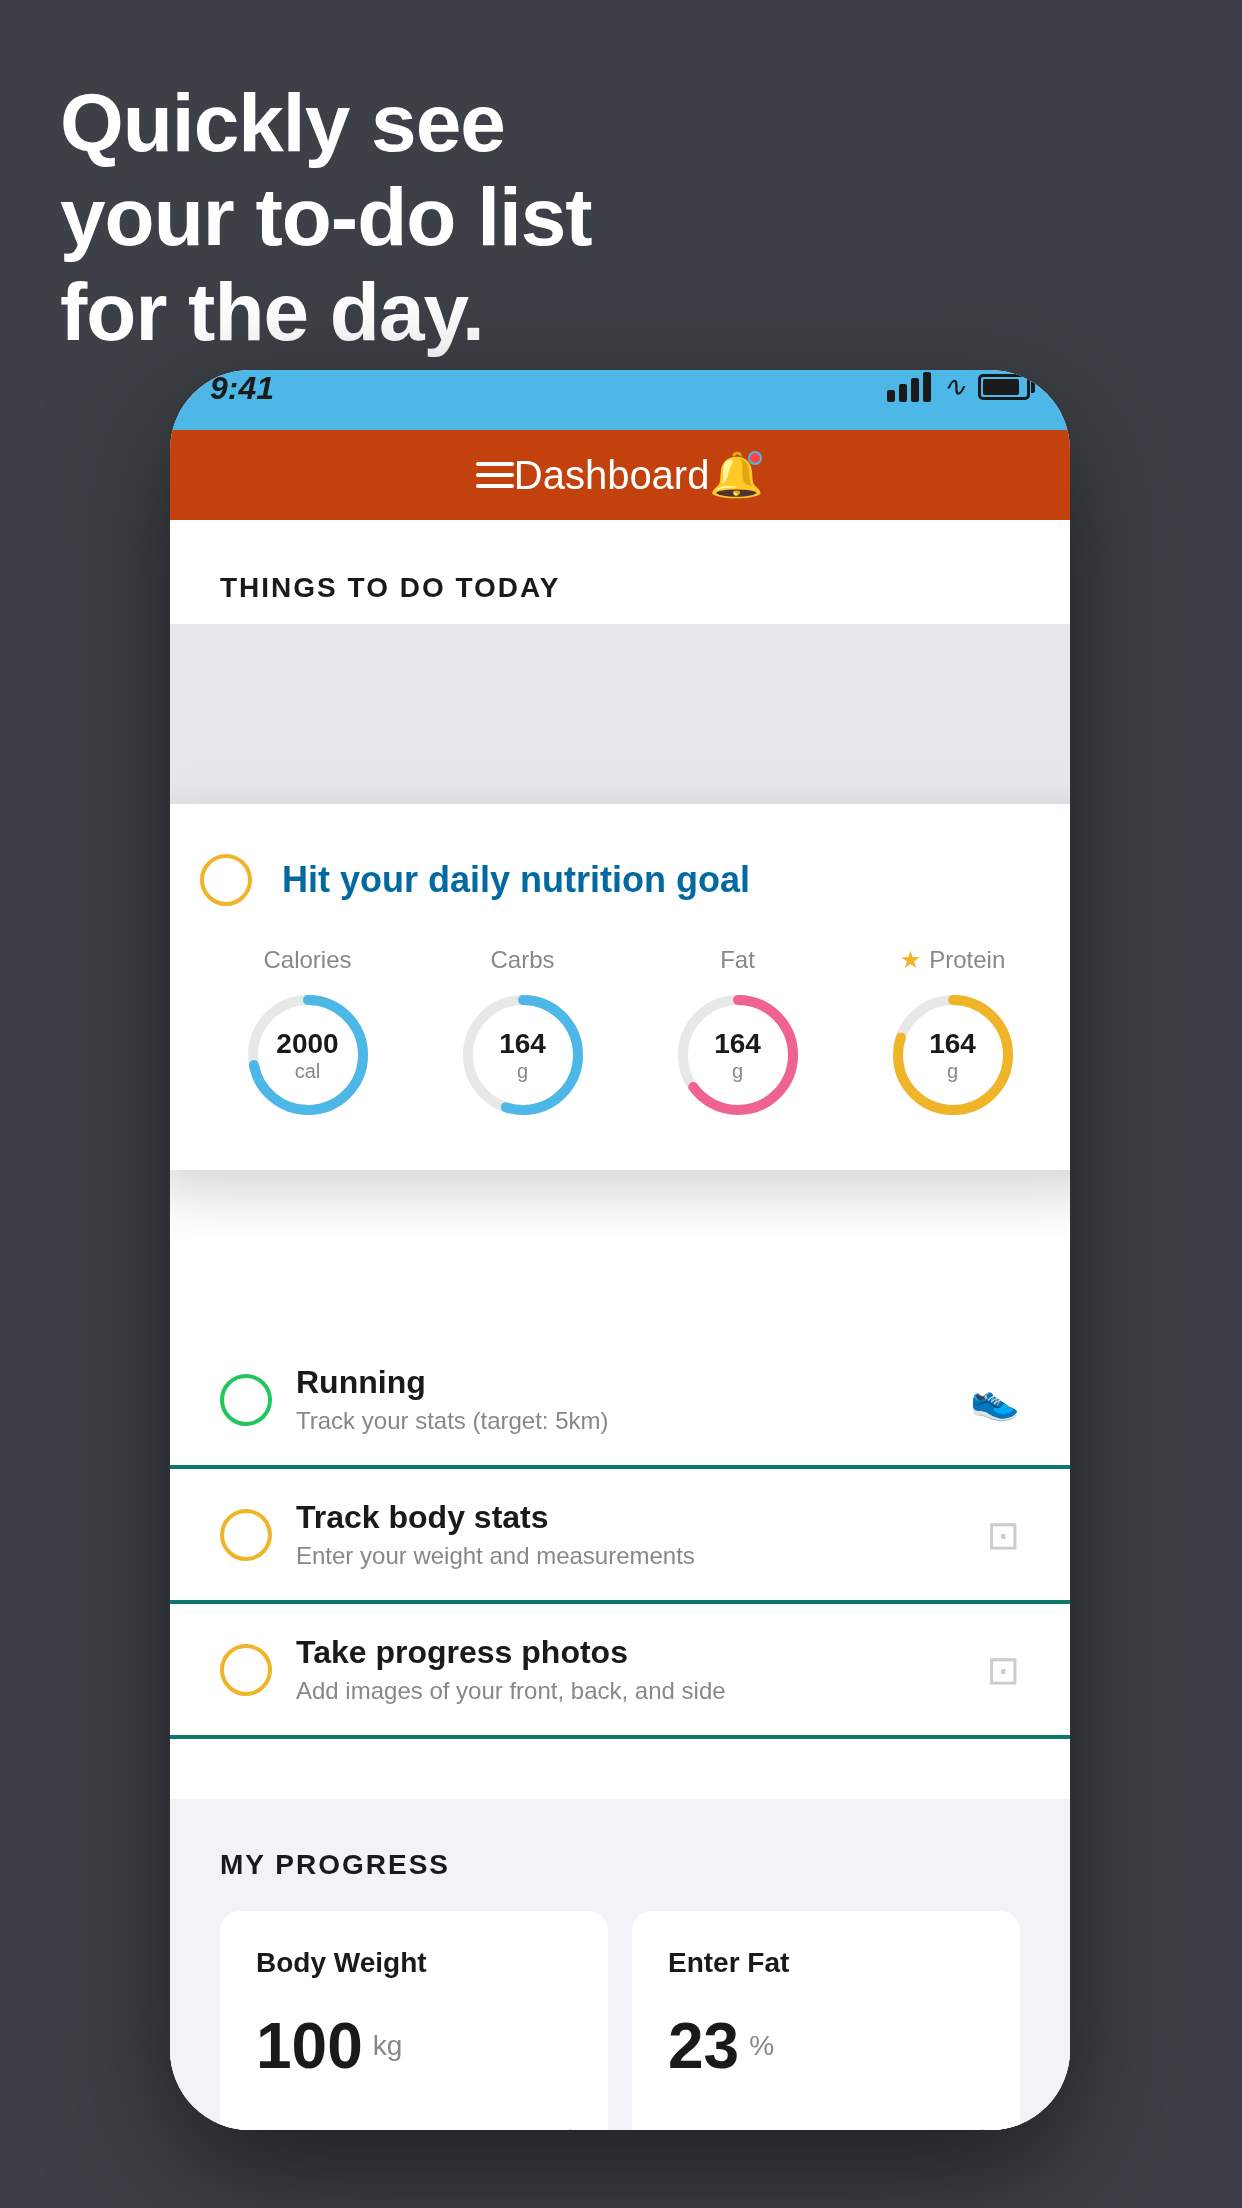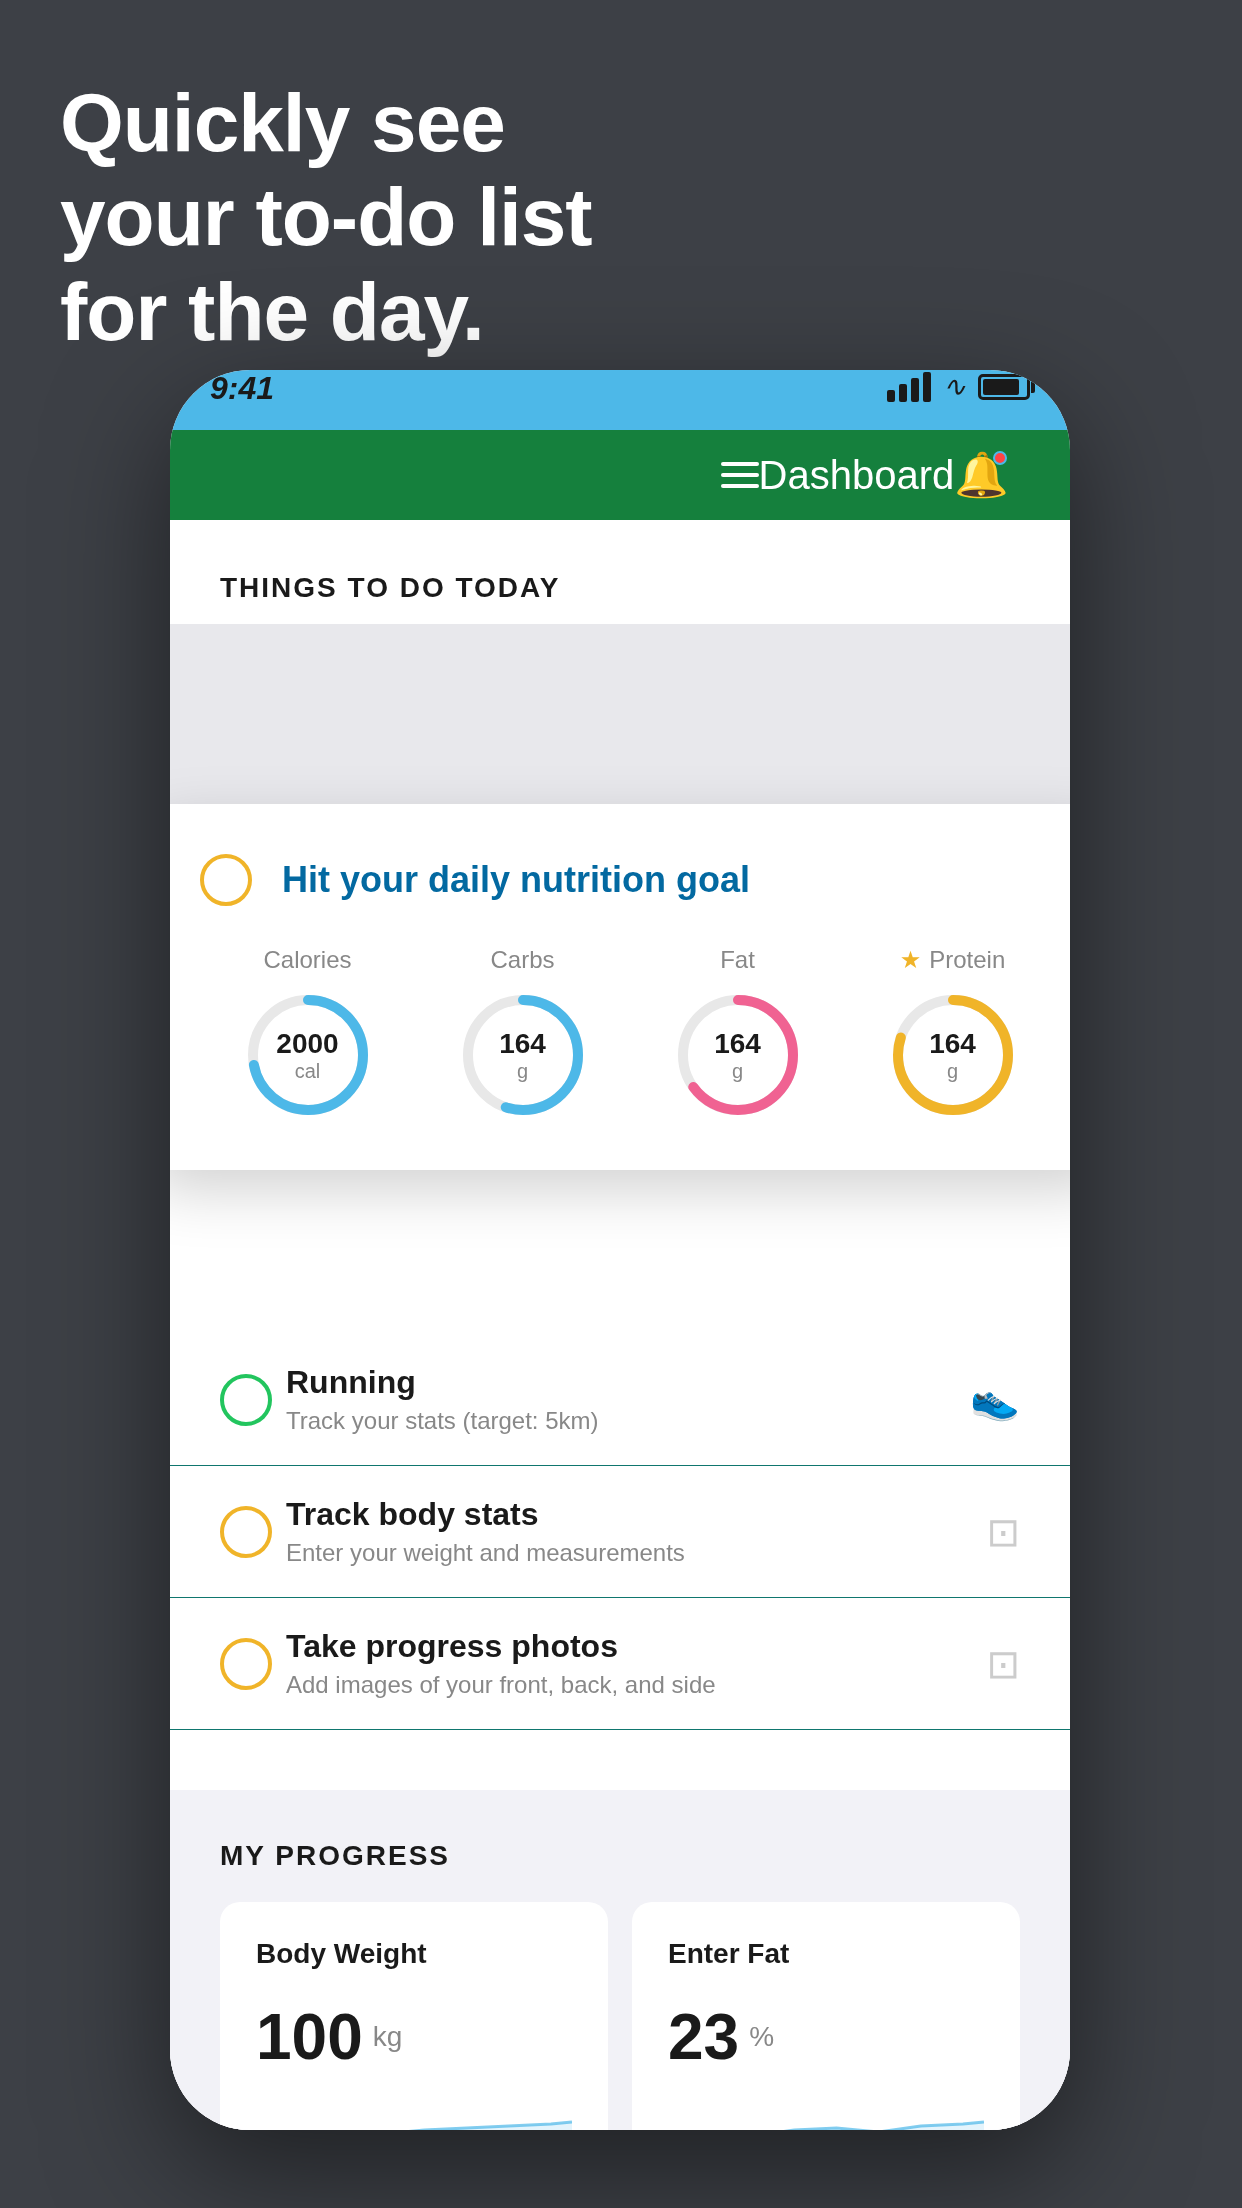--- a/index.html
+++ b/index.html
@@ -105,11 +105,11 @@
 
     
     .nav-bar {
-      background: #15803d;
+      background: #c2410c;
       height: 90px;
       display: flex;
       align-items: center;
-      justify-content: flex-end;
+      justify-content: center;
       padding: 0 61px;
     }
     .hamburger {

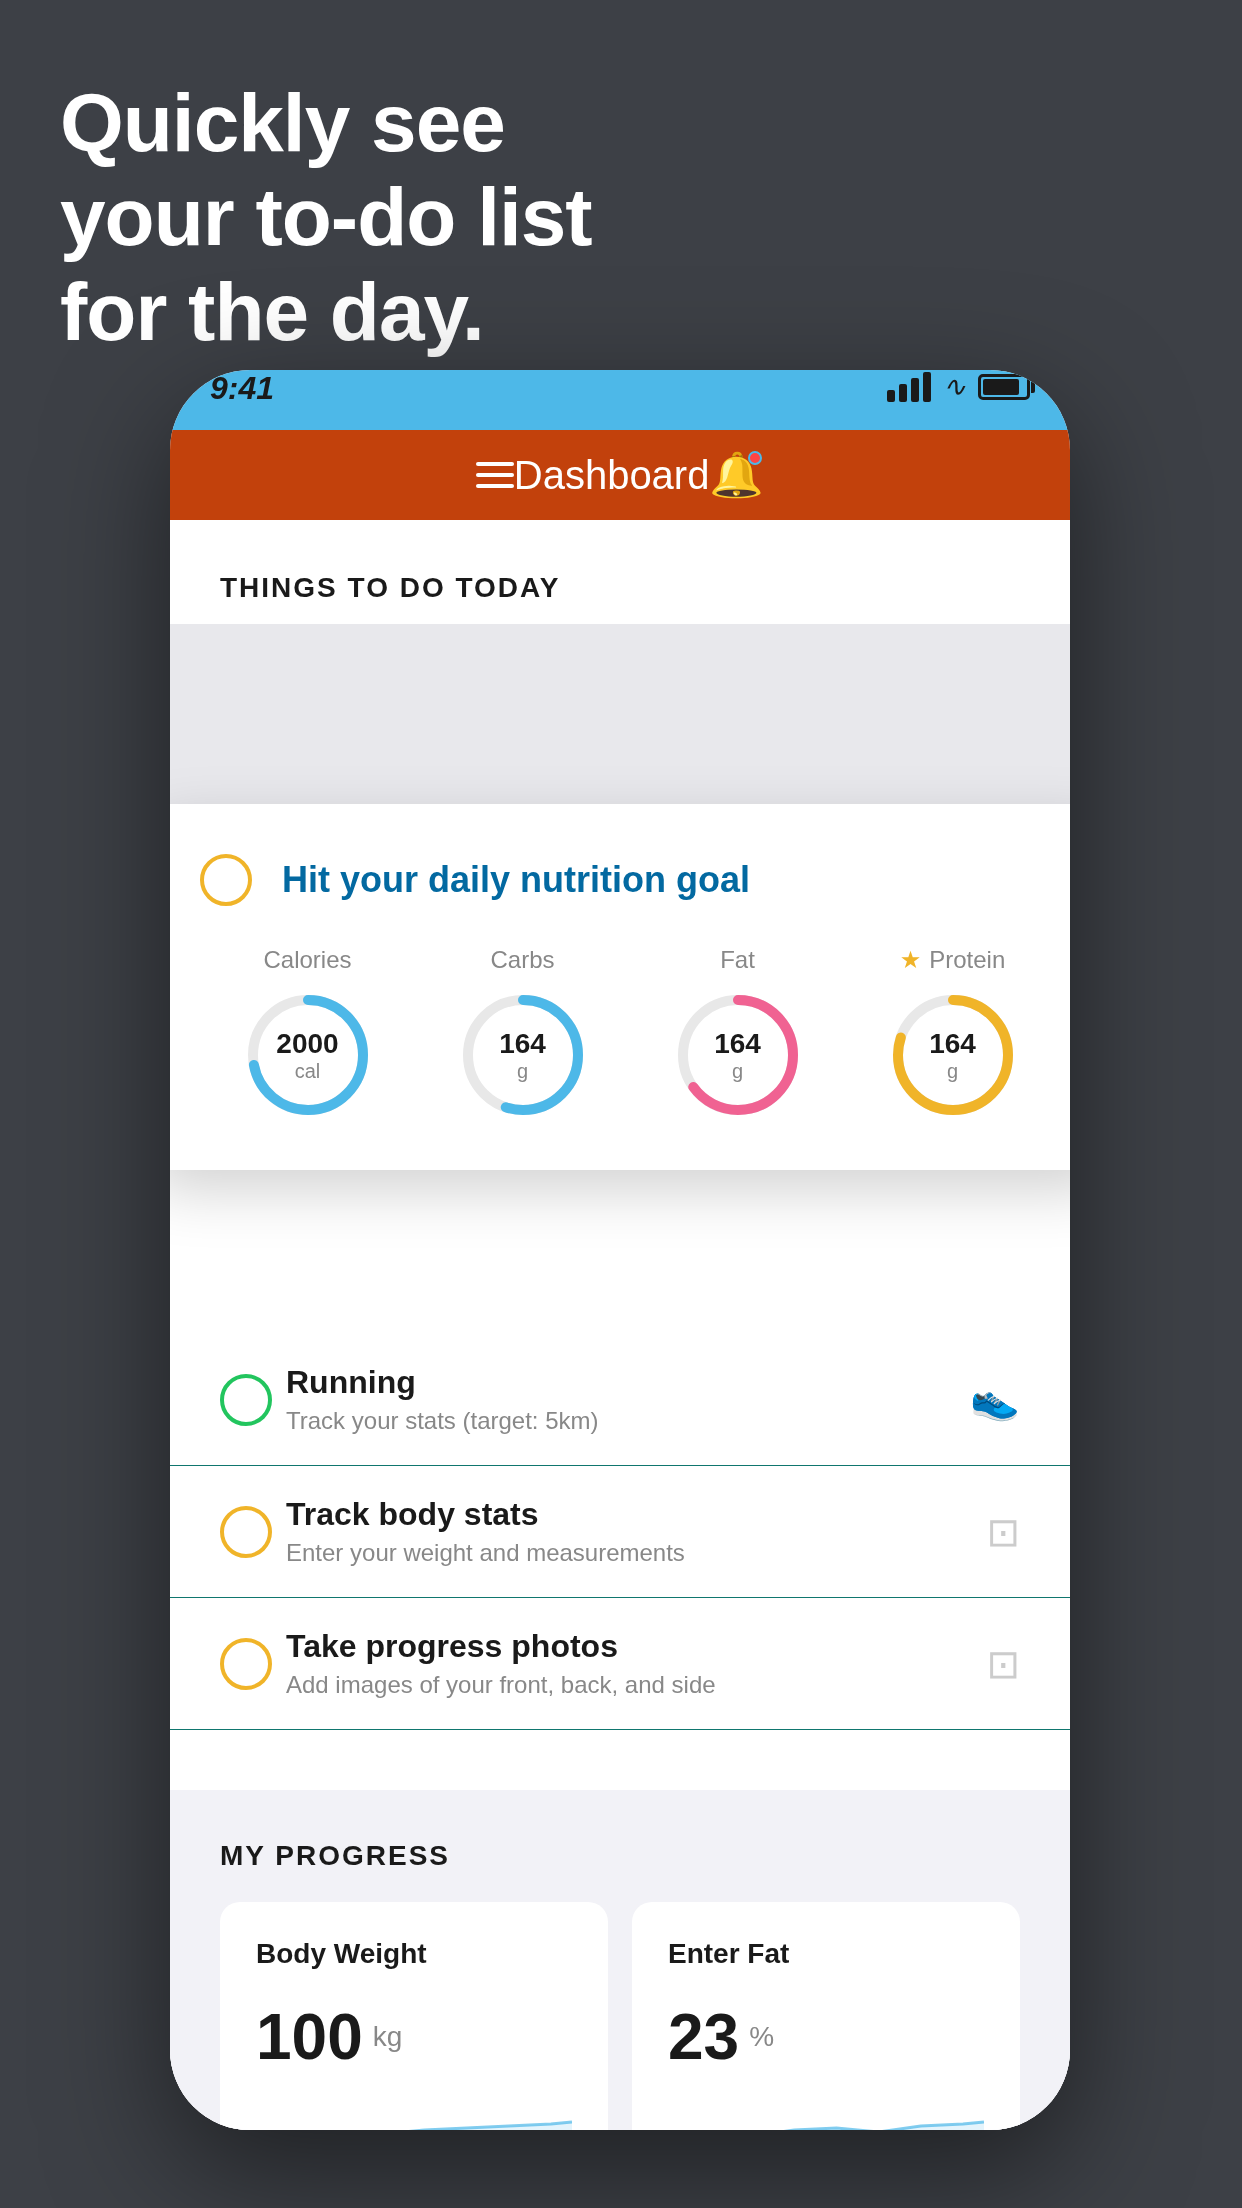--- a/index.html
+++ b/index.html
@@ -269,8 +269,8 @@
       display: flex;
       align-items: center;
       padding: 30px 50px;
-      border-bottom: 1px solid #0f766e;
-      gap: 14px;
+      border-bottom: 4px solid #0f766e;
+      gap: 24px;
       cursor: pointer;
     }
     .todo-check {

